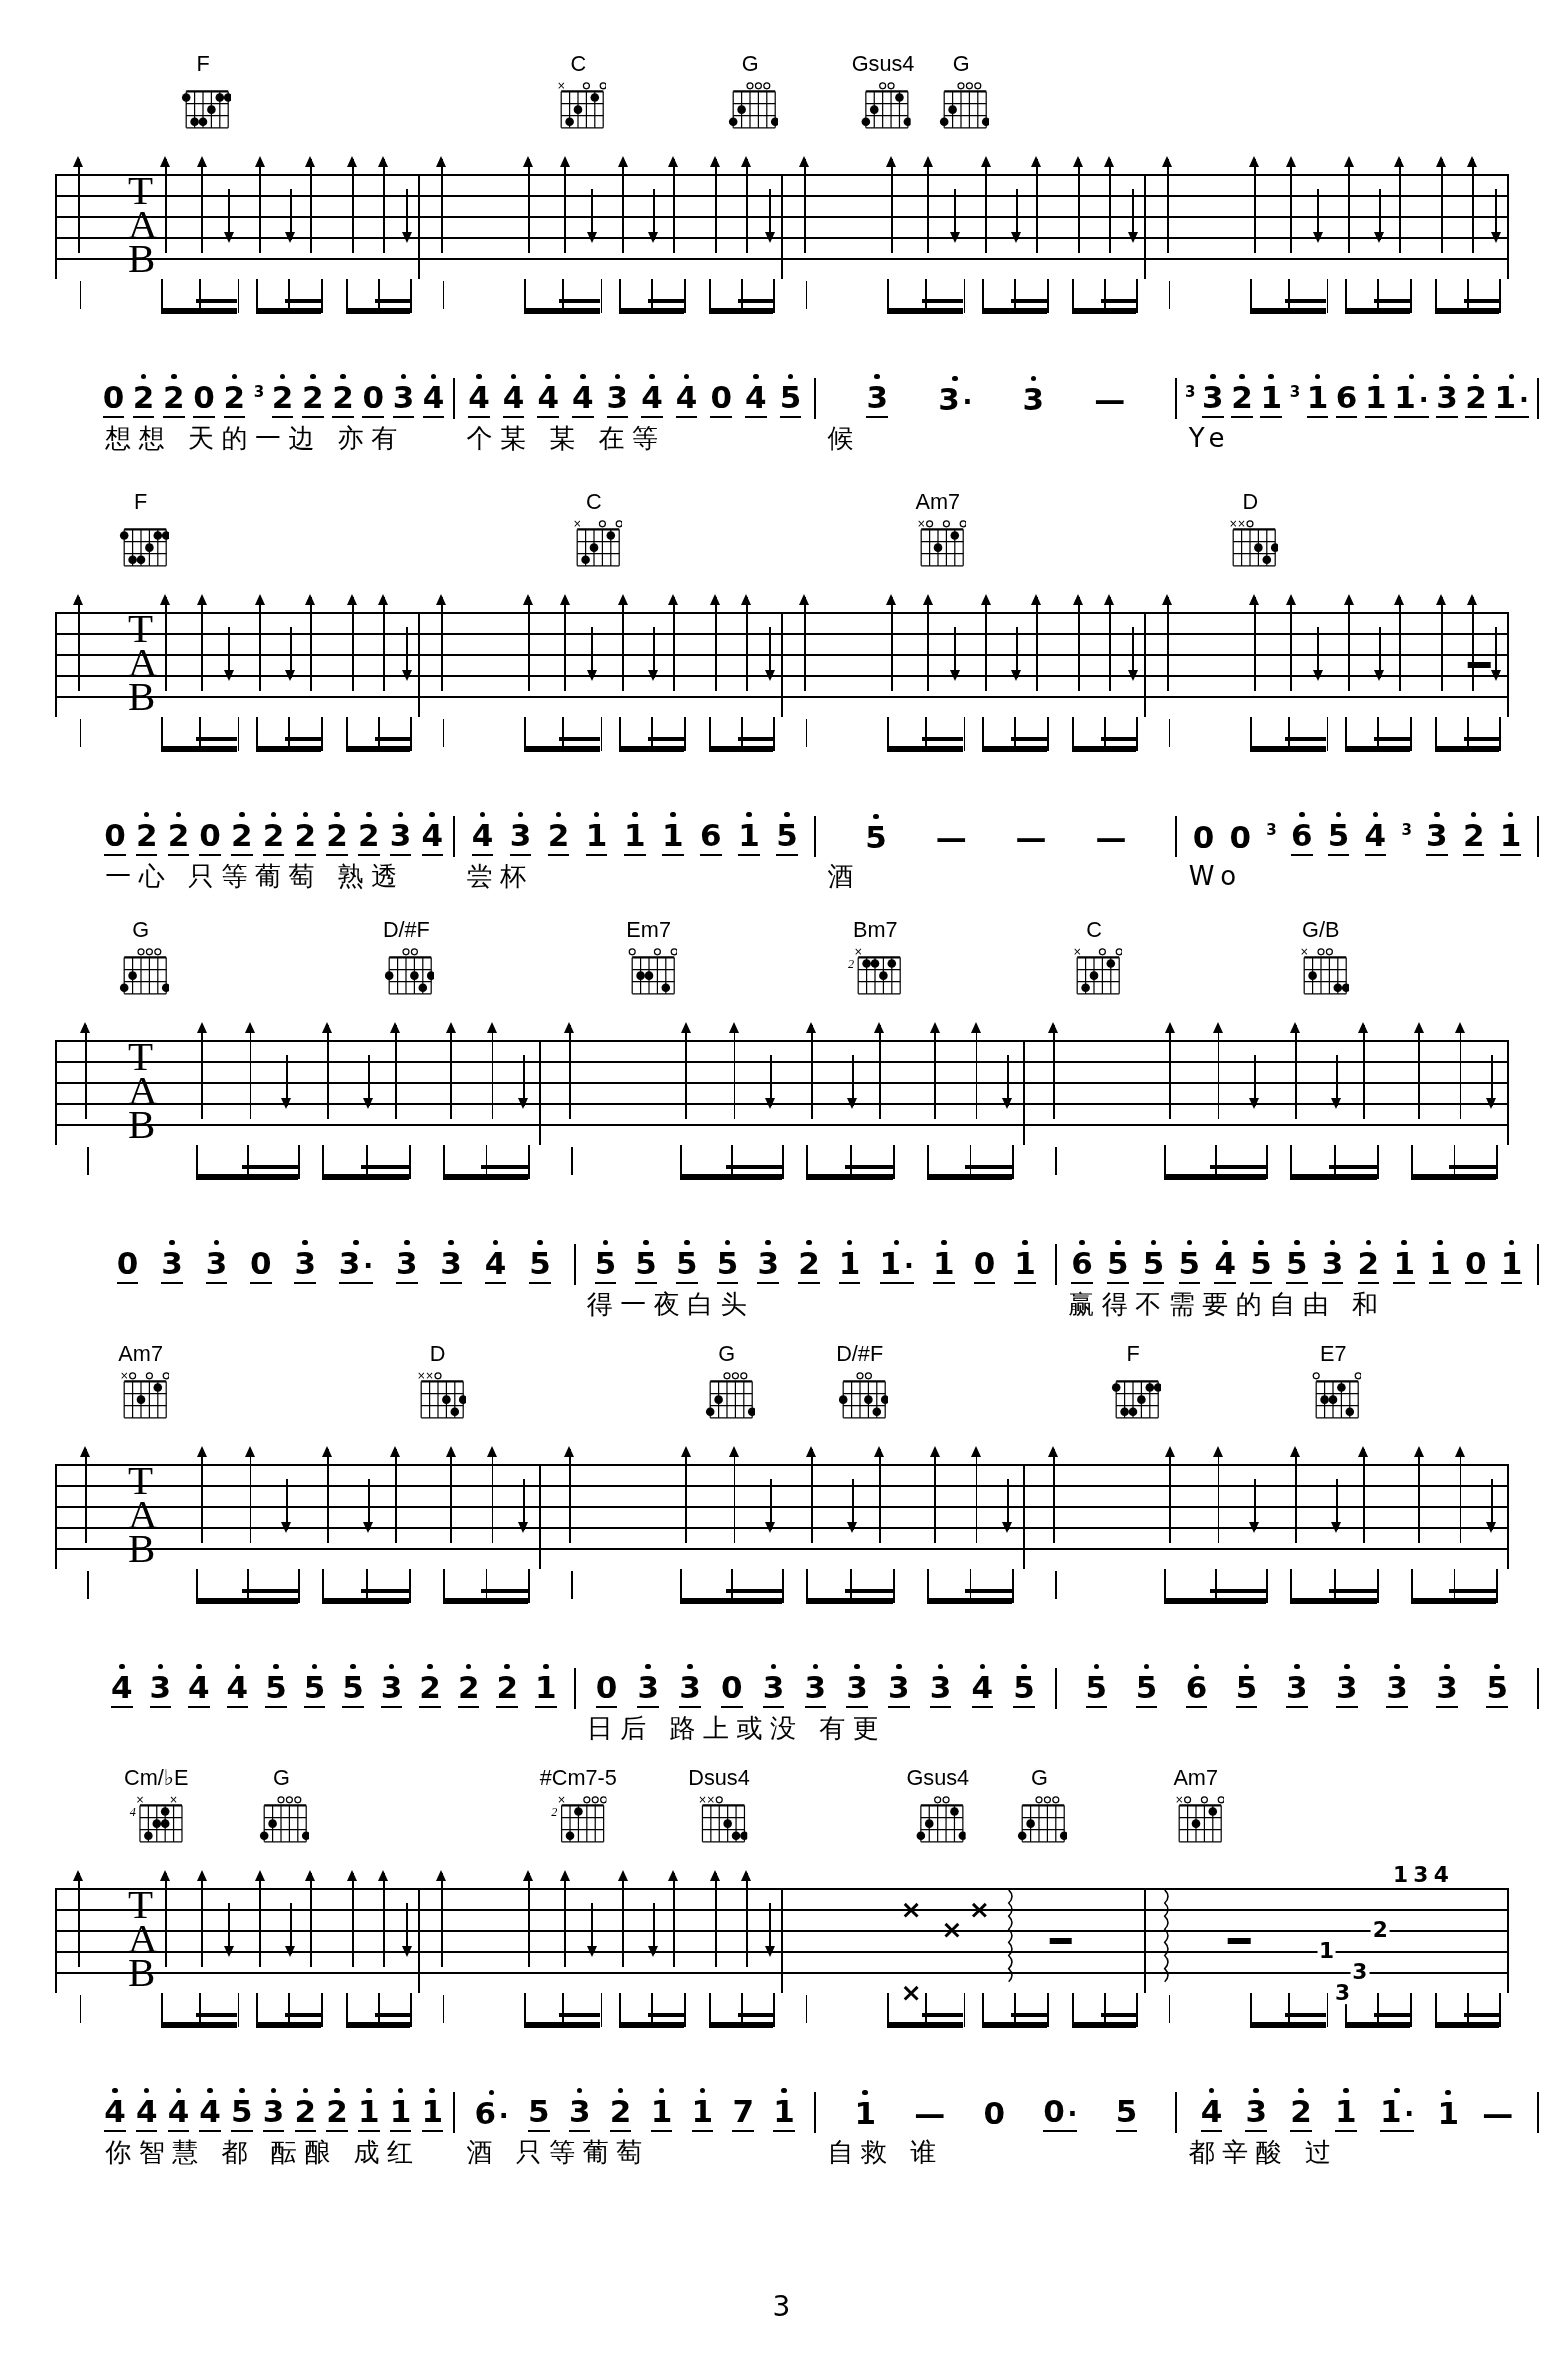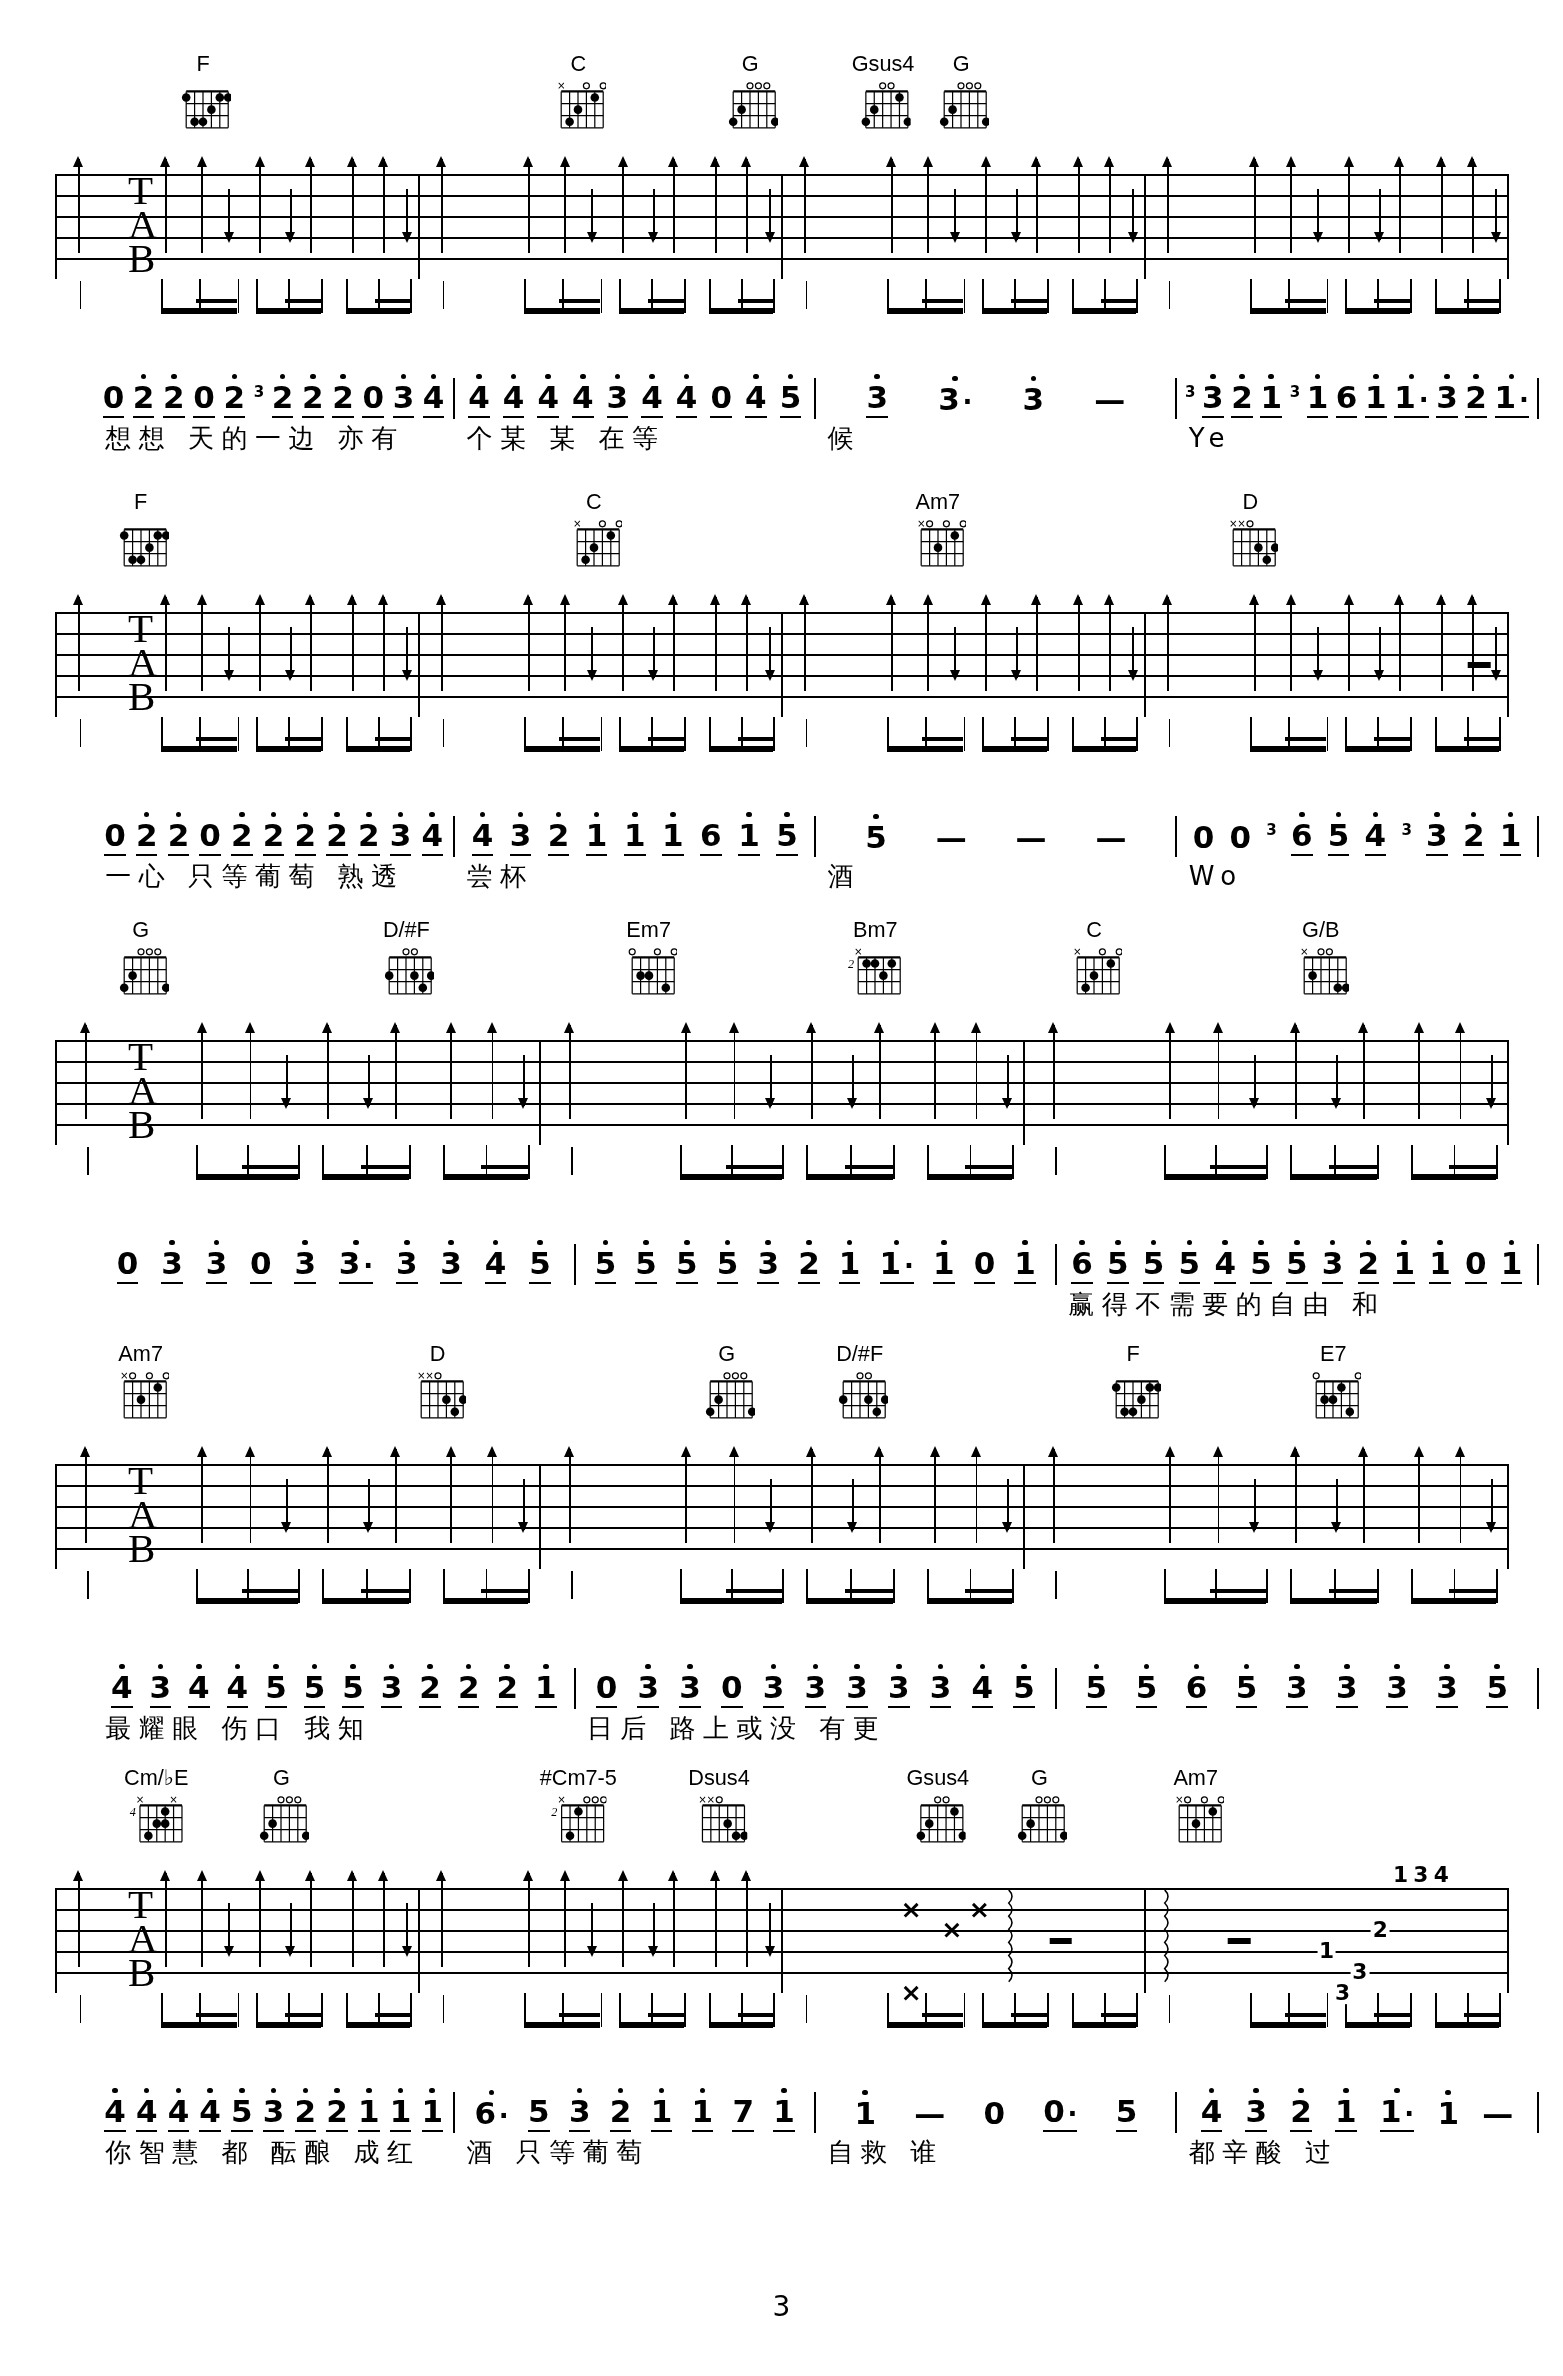--- a/index.html
+++ b/index.html
@@ -1103,6 +1103,7 @@
                 <span class="num">1</span>
               </span>
             </div>
+            <div class="jlyr">得一夜白头</div>
           </div>
           <div class="jbar"></div>
           <div class="jm">

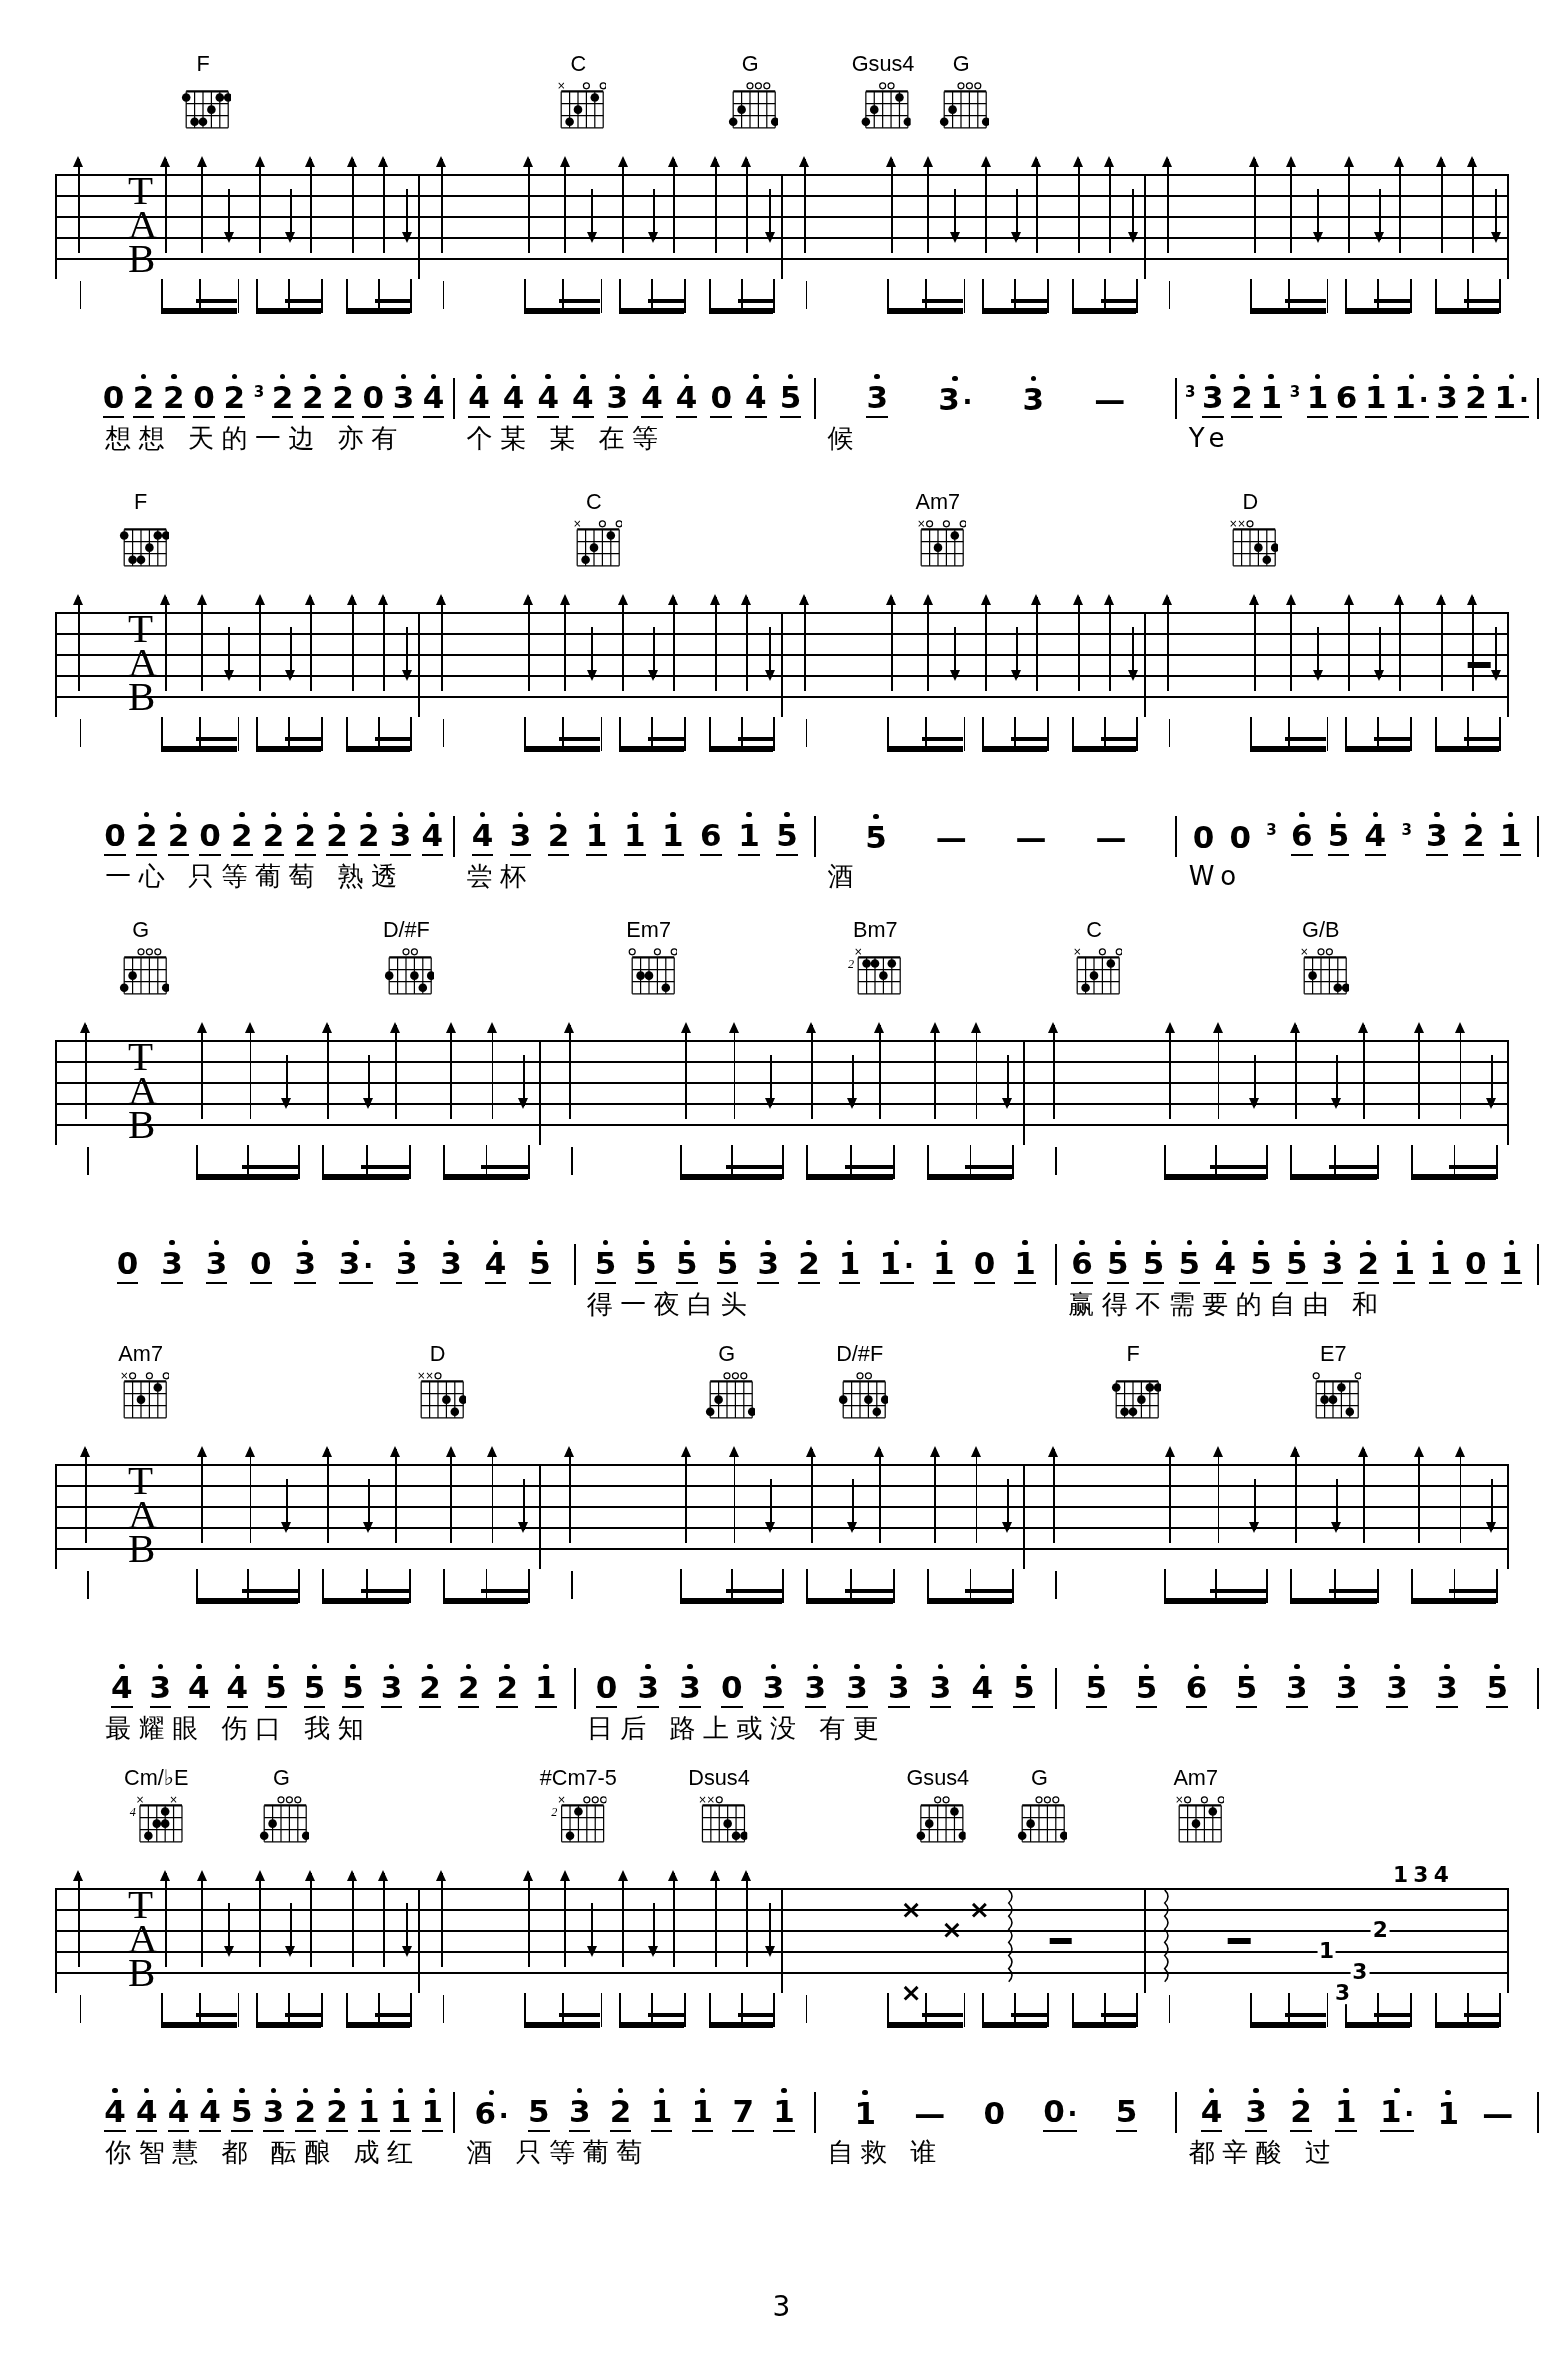--- a/index.html
+++ b/index.html
@@ -1432,7 +1432,6 @@
                 <span class="num">1</span>
               </span>
             </div>
-            <div class="jlyr">最耀眼 伤口 我知</div>
           </div>
           <div class="jbar"></div>
           <div class="jm">

